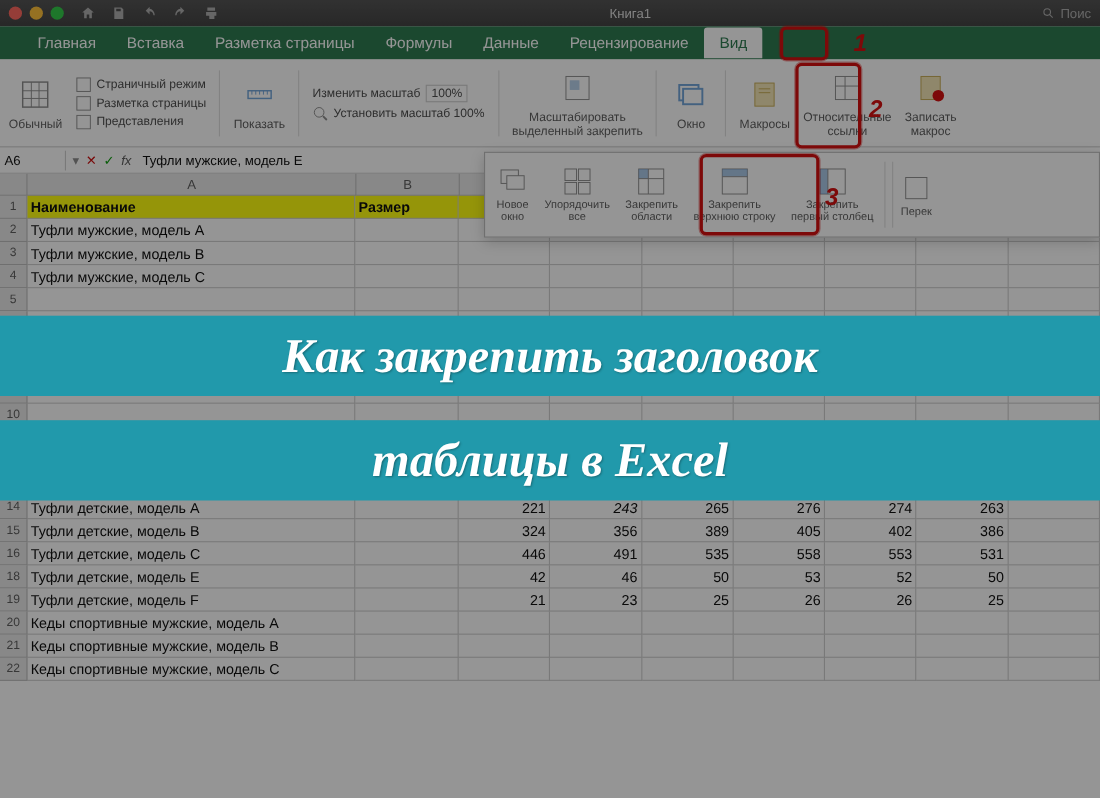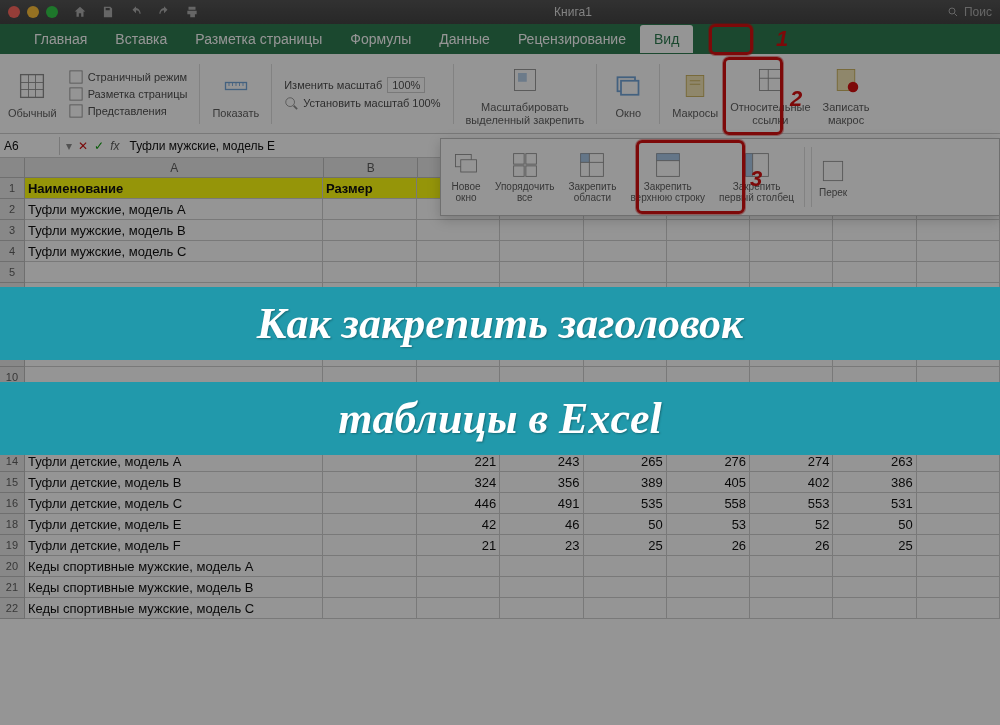--- a/index.html
+++ b/index.html
@@ -415,7 +415,7 @@
         <div class="cell" style="width: 335px;">Туфли детские, модель A</div>
         <div class="cell" style="width: 105px;"></div>
         <div class="cell num-cell" style="width: 93px;">221</div>
-        <div class="cell num-cell" style="width: 93px;">243</div>
+        <div class="cell num-cell" style="width: 93px; font-style: italic;">243</div>
         <div class="cell num-cell" style="width: 93px;">265</div>
         <div class="cell num-cell" style="width: 93px;">276</div>
         <div class="cell num-cell" style="width: 93px;">274</div>

